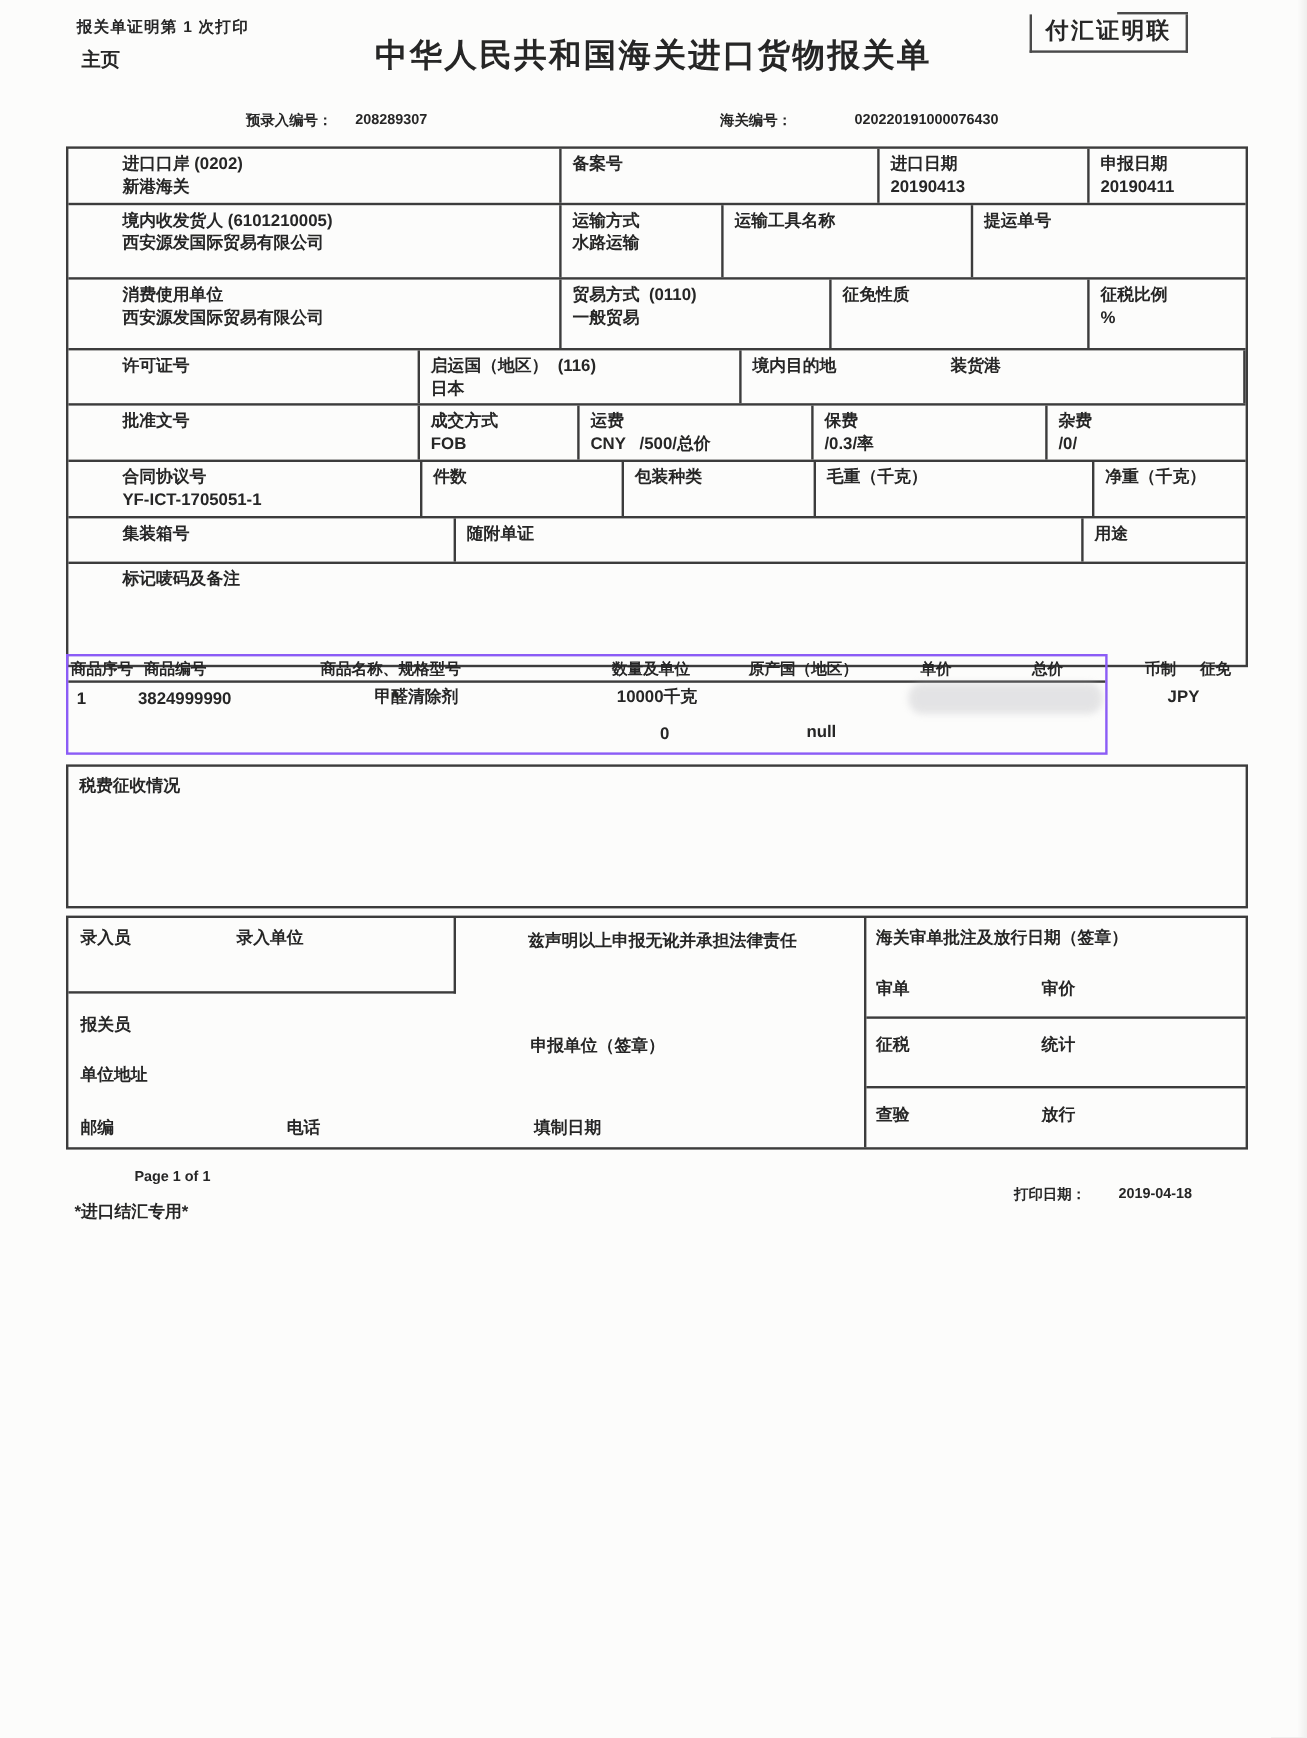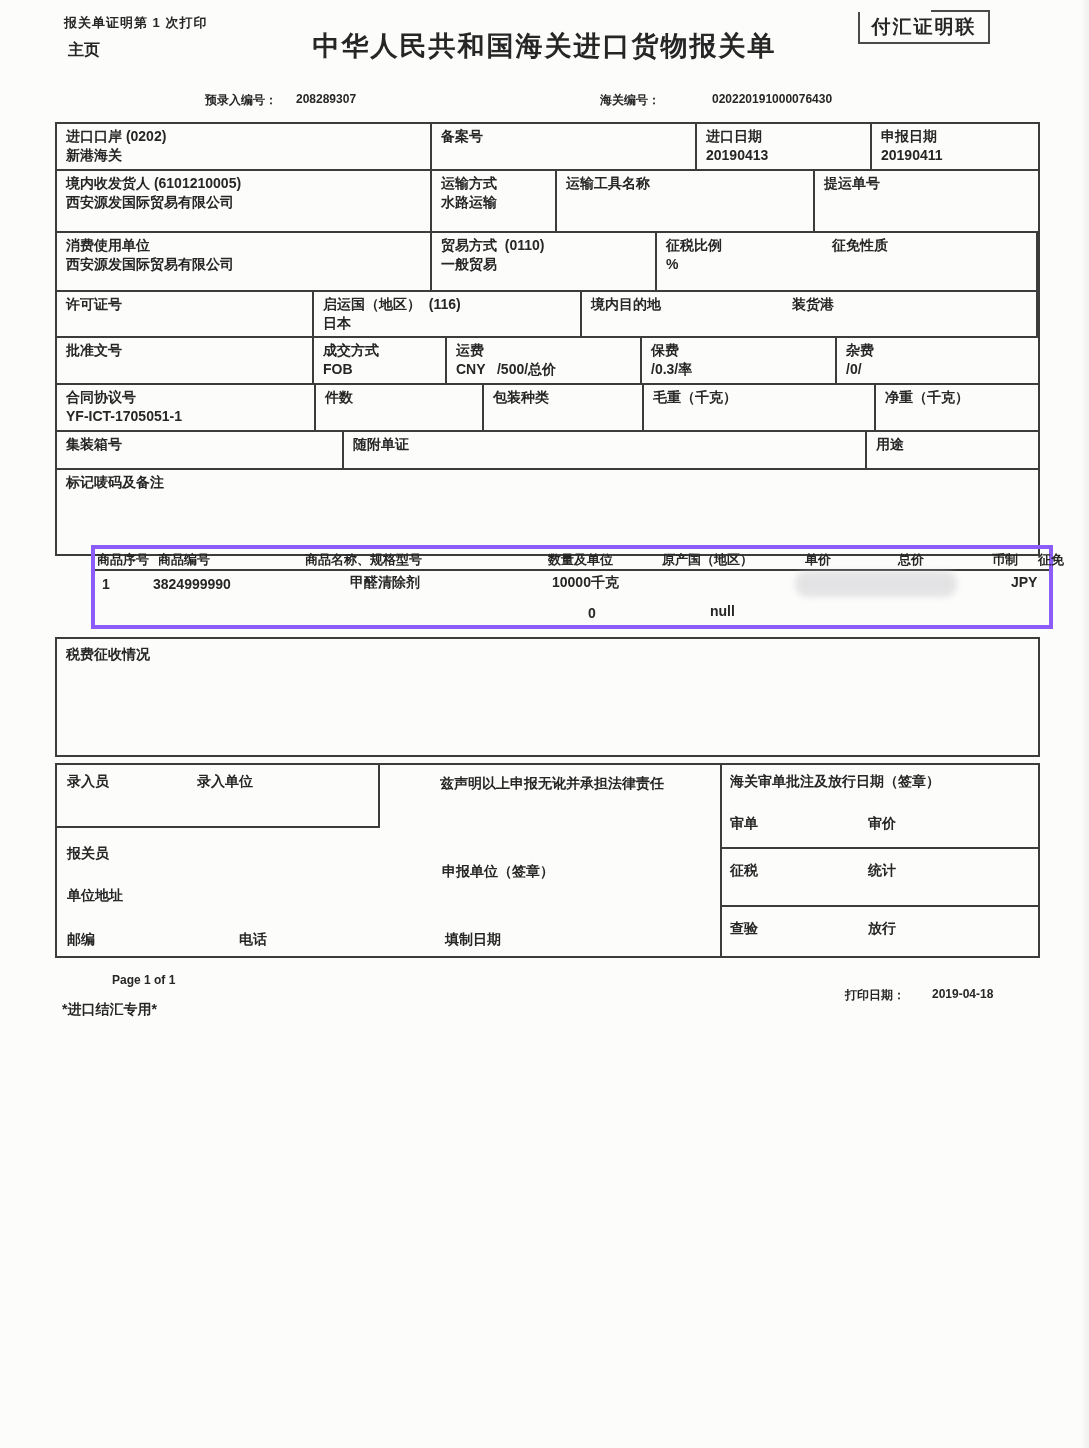--- a/index.html
+++ b/index.html
@@ -26,7 +26,7 @@
 
   
   .tbl { position:absolute; left:55px; top:122px; width:985px; border:2px solid #3c3c3c; }
-  .trow { display:flex; border-bottom:2px solid #3c3c3c; }
+  .trow { display:flex; border-bottom:2px solid #3c3c3c;padding-left:36px; }
   .trow:last-child { border-bottom:none; }
   .tcell { border-right:2px solid #3c3c3c; padding:3px 9px 2px; overflow:hidden; }
   .tcell.last { border-right:none; flex:1; }

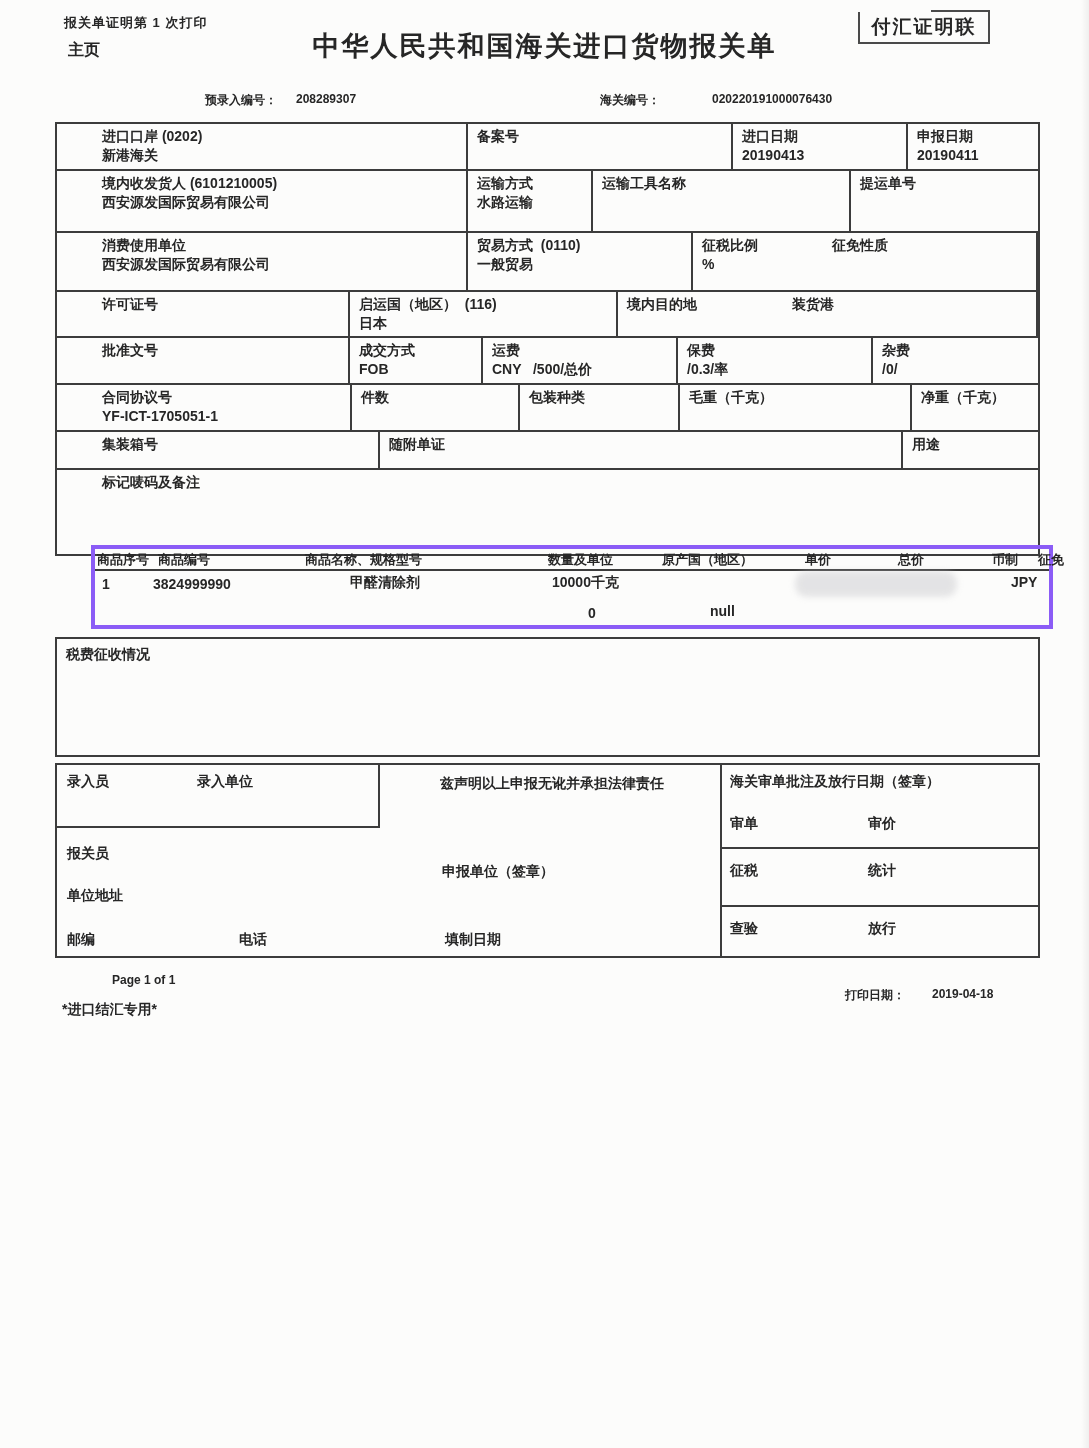--- a/index.html
+++ b/index.html
@@ -97,7 +97,7 @@
         <div class="lab">境内收发货人 (6101210005)</div>
         <div class="val">西安源发国际贸易有限公司</div>
       </div>
-      <div class="tcell" style="width:125px">
+      <div class="tcell" style="width:135px">
         <div class="lab">运输方式</div>
         <div class="val">水路运输</div>
       </div>

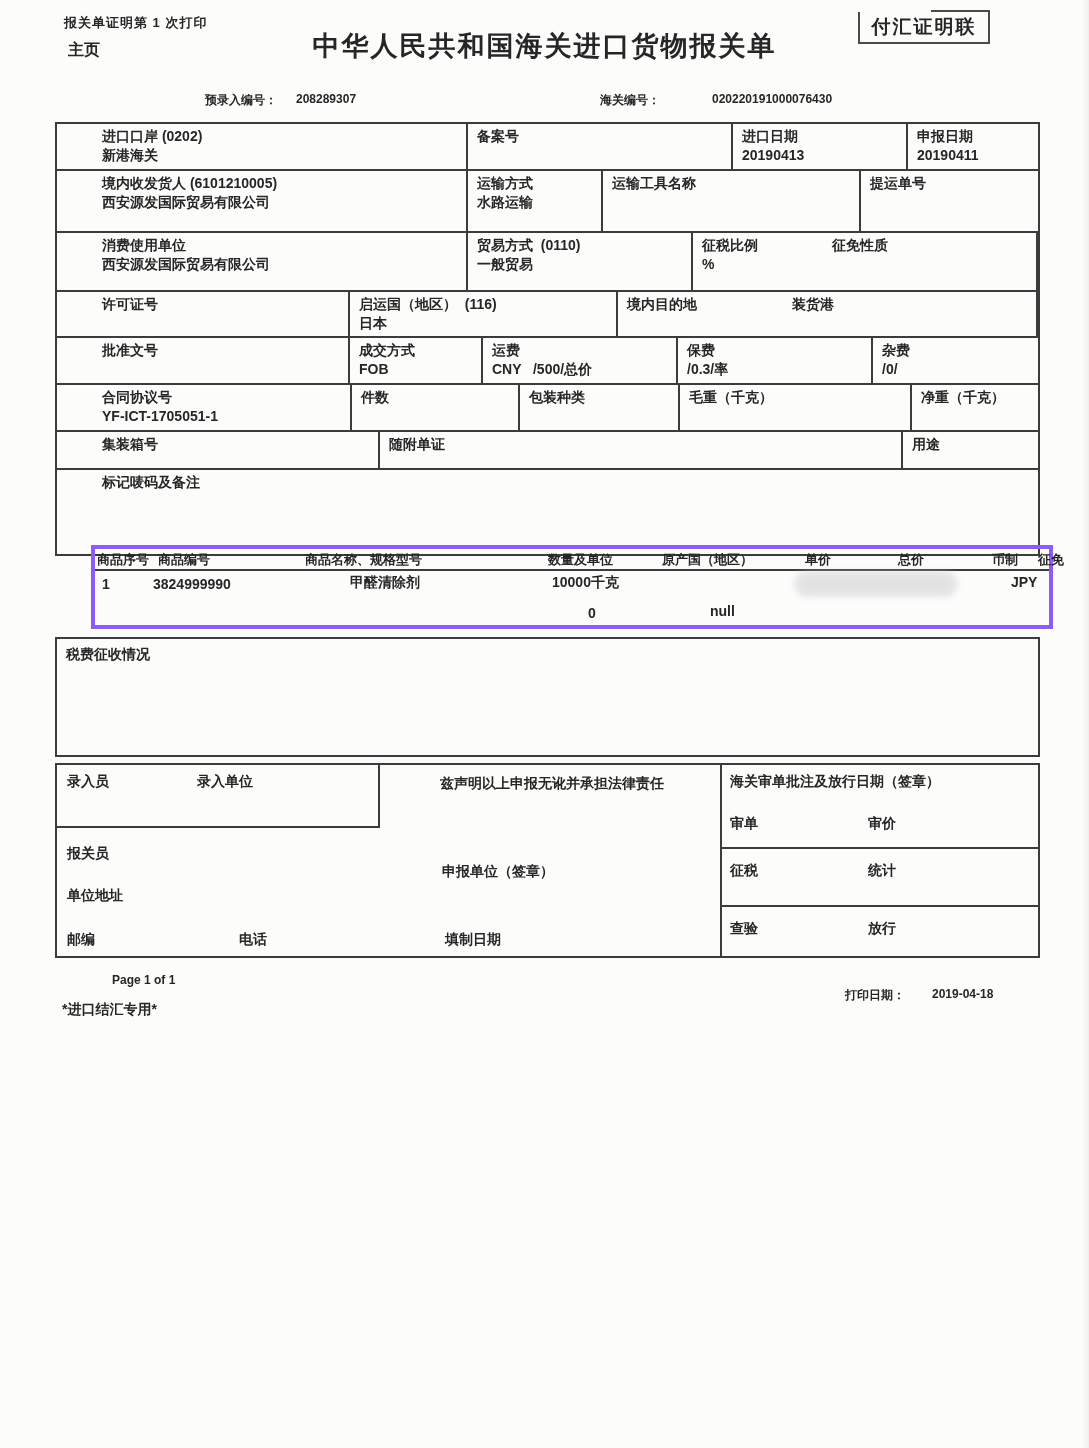--- a/index.html
+++ b/index.html
@@ -101,7 +101,7 @@
         <div class="lab">运输方式</div>
         <div class="val">水路运输</div>
       </div>
-      <div class="tcell" style="width:258px">
+      <div class="tcell" style="width:208px">
         <div class="lab">运输工具名称</div>
       </div>
       <div class="tcell last">

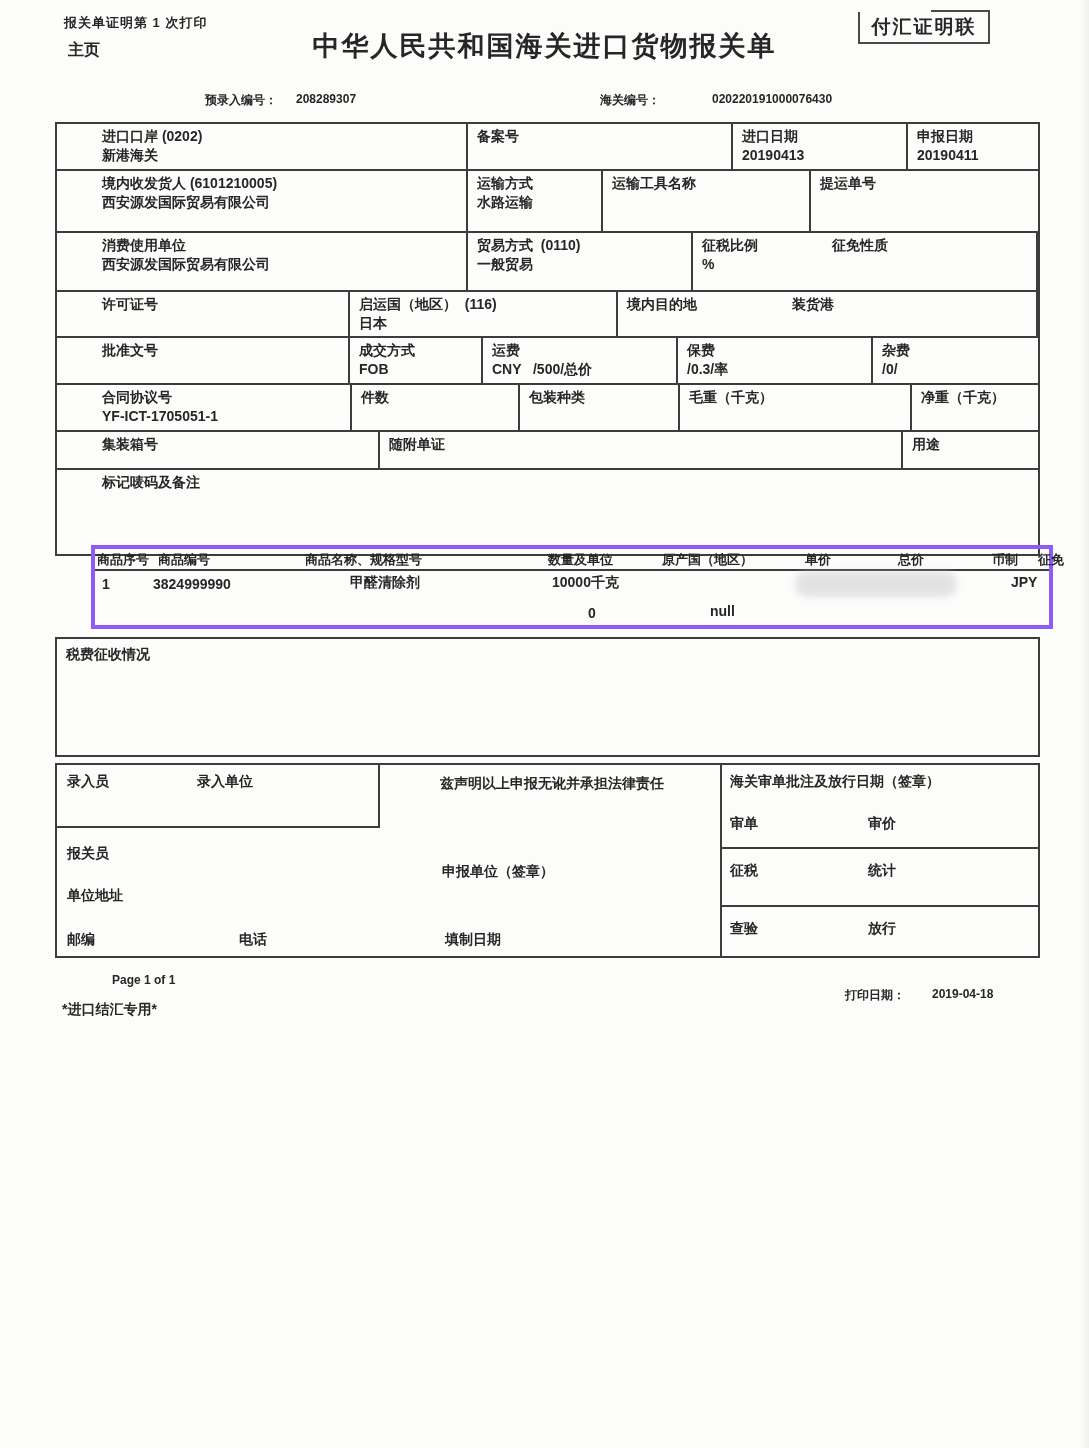--- a/index.html
+++ b/index.html
@@ -118,12 +118,12 @@
         <div class="lab">贸易方式  (0110)</div>
         <div class="val">一般贸易</div>
       </div>
+      <div class="tcell" style="width:215px">
+        <div class="lab">征免性质</div>
+      </div>
       <div class="tcell last">
         <div class="lab">征税比例</div>
         <div class="val">%</div>
-      </div>
-      <div class="tcell" style="width:215px">
-        <div class="lab">征免性质</div>
       </div>
     </div>
 

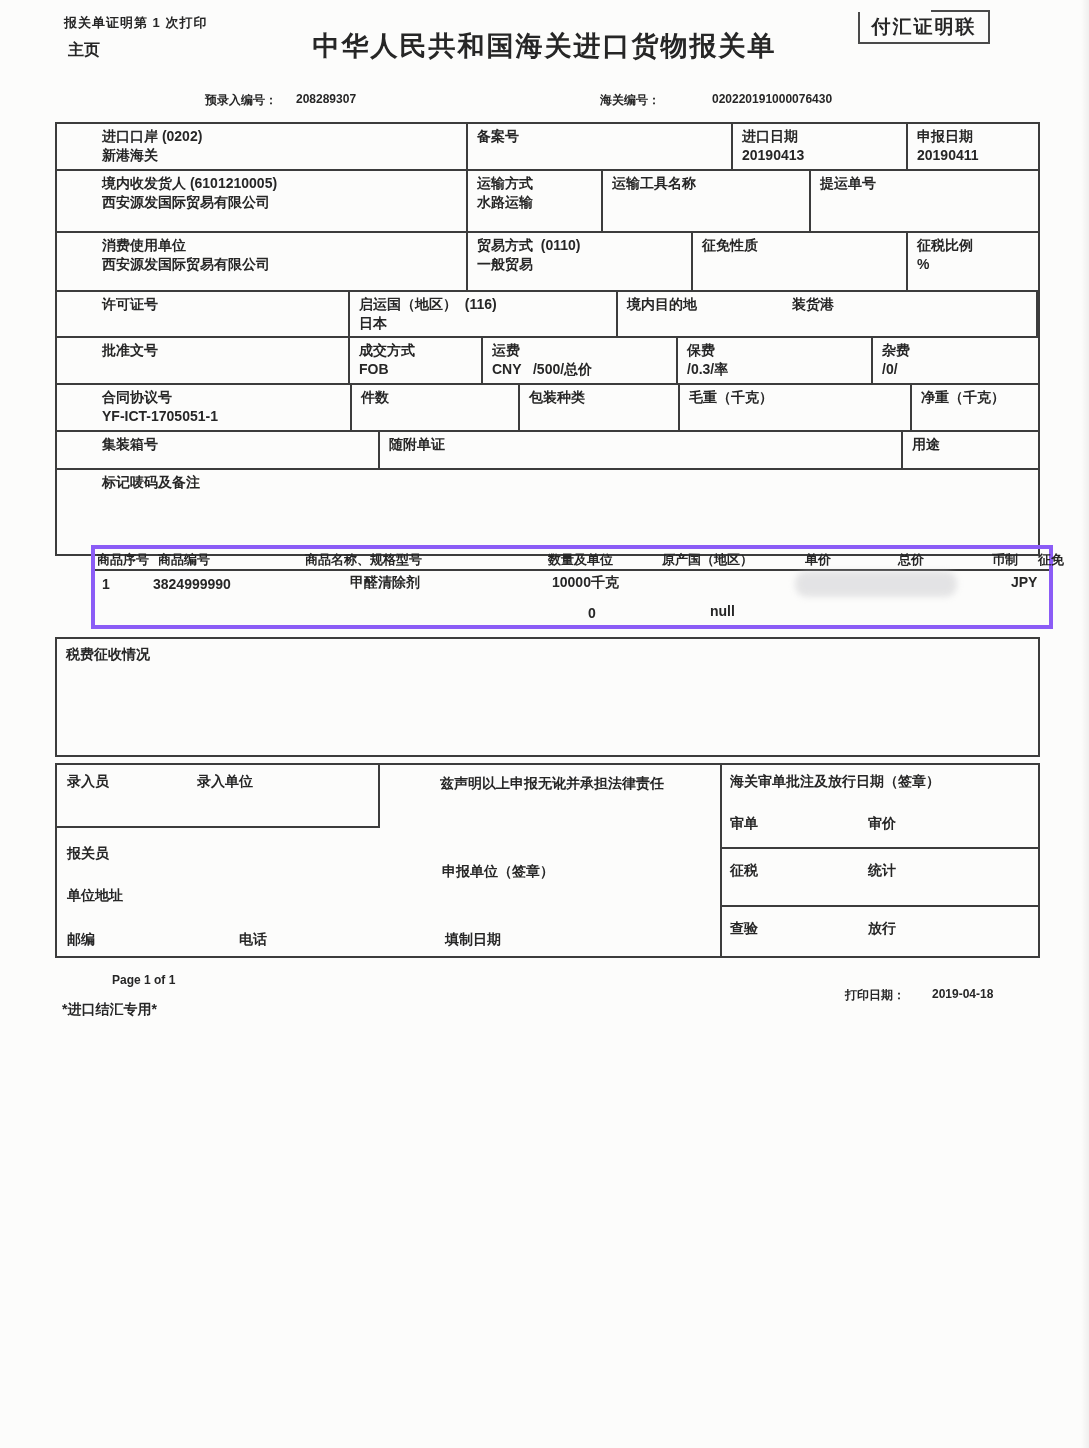--- a/index.html
+++ b/index.html
@@ -33,7 +33,7 @@
   .lab, .val { font-weight:700; font-size:14px; line-height:1.35; white-space:pre; }
 
   
-  .goods { position:absolute; left:55px; top:545px; width:962px; height:84px; border:4px solid #8b5cf6;margin-left:36px; }
+  .goods { position:absolute; left:55px; top:545px; width:868px; height:84px; border:2px solid #8b5cf6; }
   .goods-hline { position:absolute; left:0; top:20px; width:100%; border-top:2px solid #3c3c3c; }
   .gh { position:absolute; top:2px; font-size:13px; font-weight:700; white-space:nowrap; }
   .gv { position:absolute; font-size:14px; font-weight:700; white-space:nowrap; }

